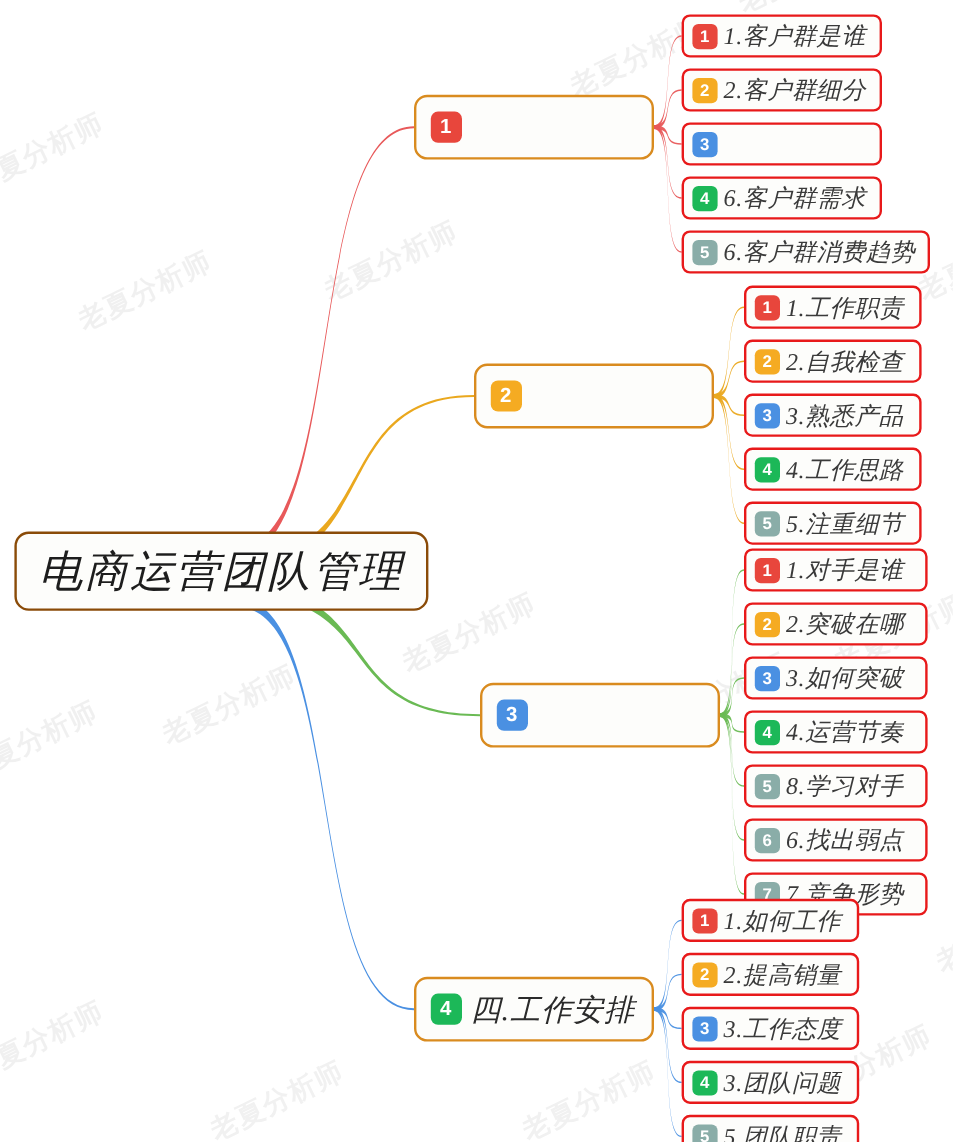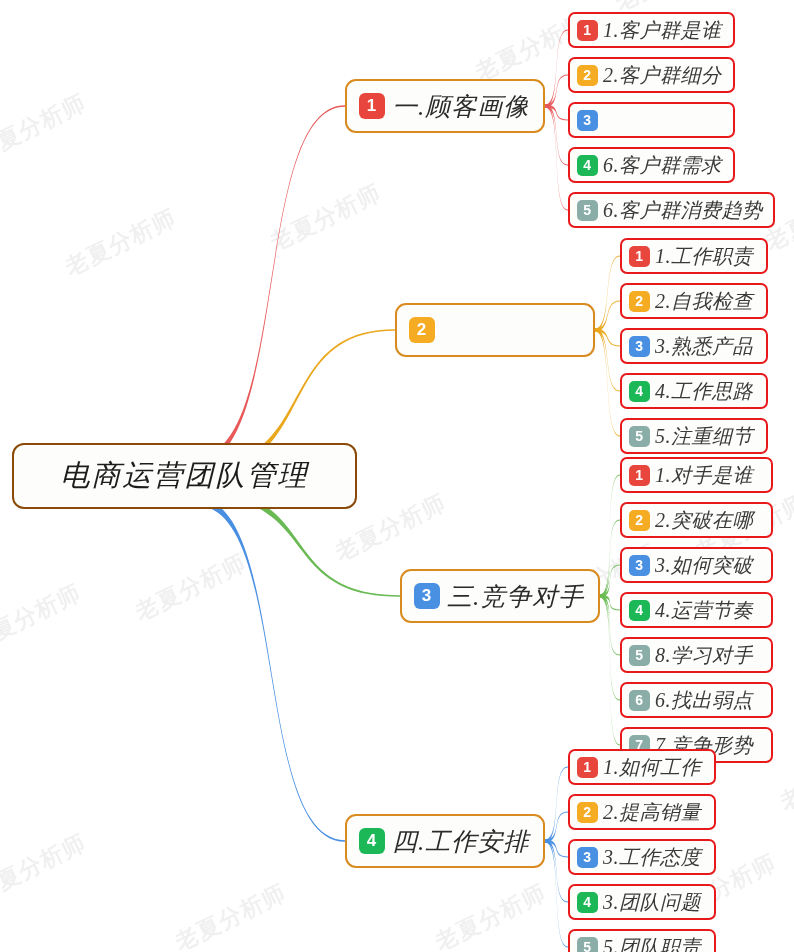--- a/index.html
+++ b/index.html
@@ -115,7 +115,6 @@
       </div>
       <div class="node branch" style="left: 345px; top: 79px; width: 200px; height: 54px;">
         <span class="badge" style="background: rgb(232, 70, 60);">1</span>
-        <span class="ntext">一.顾客画像</span>
       </div>
       <div class="node leaf" style="left: 568px; top: 12px; width: 167px; height: 36px;">
         <span class="badge" style="background: rgb(232, 70, 60);">1</span>

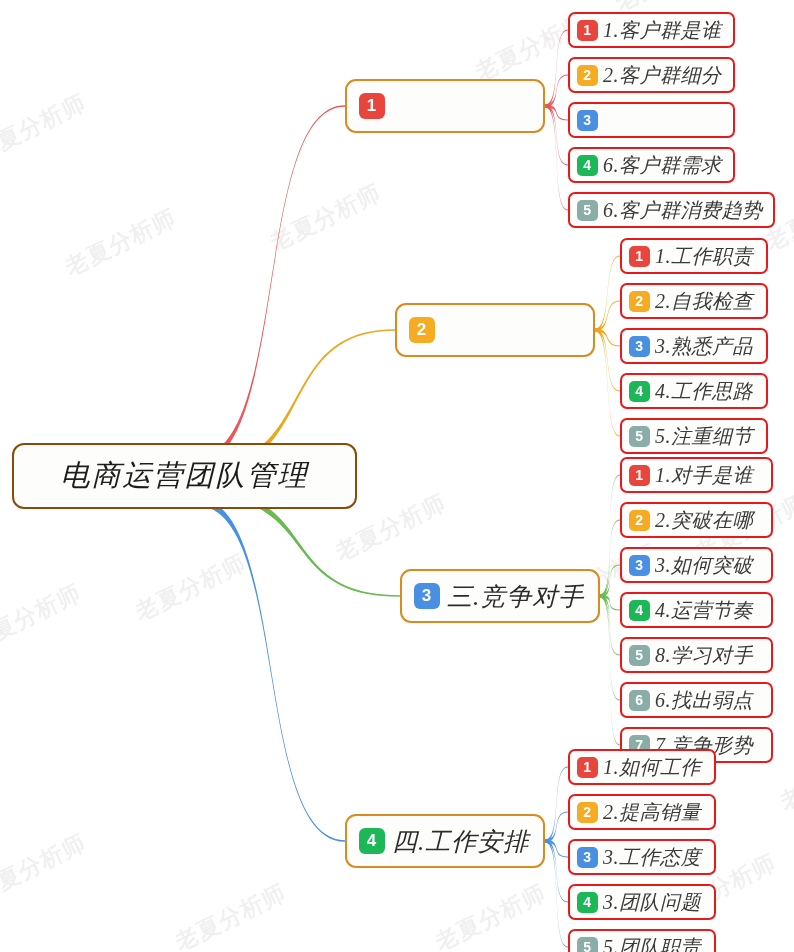--- a/index.html
+++ b/index.html
@@ -31,7 +31,7 @@
   .root{
     border:2.5px solid #8a4b08;border-radius:12px;
     padding:0 26px;justify-content:center;
-    font-size:29px;color:#1d1d1d;letter-spacing:2px;
+    font-size:36px;color:#1d1d1d;letter-spacing:2px;
   }
 
   .branch{

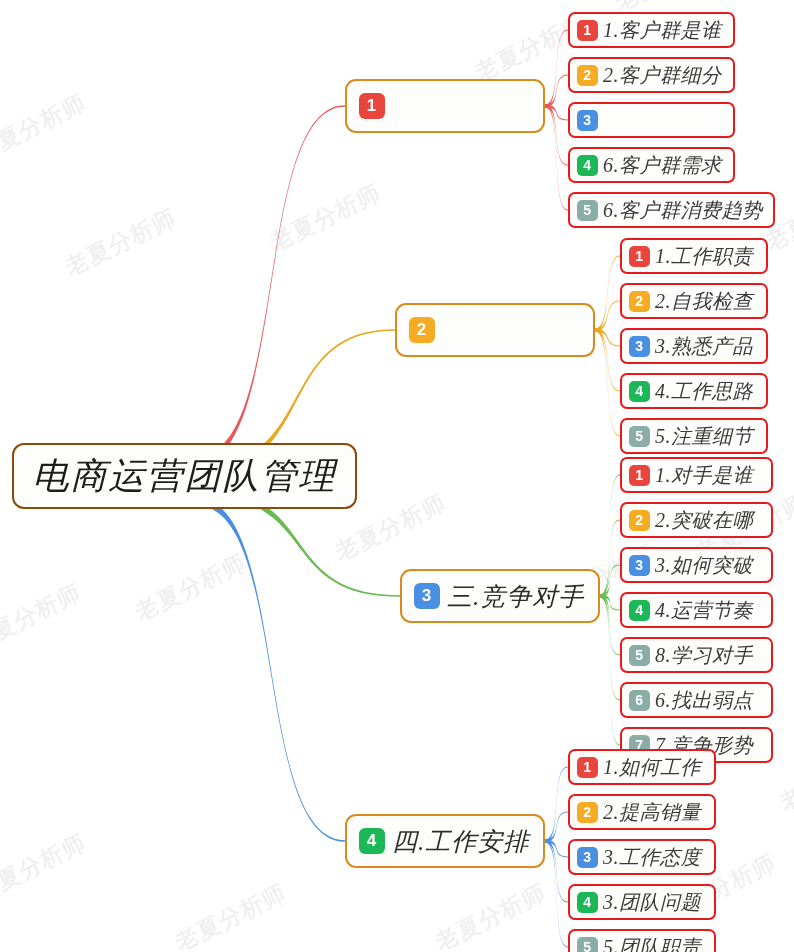--- a/index.html
+++ b/index.html
@@ -160,7 +160,6 @@
       </div>
       <div class="node branch" style="left: 400px; top: 569px; width: 200px; height: 54px;">
         <span class="badge" style="background: rgb(74, 144, 226);">3</span>
-        <span class="ntext">三.竞争对手</span>
       </div>
       <div class="node leaf" style="left: 620px; top: 457px; width: 153px; height: 36px;">
         <span class="badge" style="background: rgb(232, 70, 60);">1</span>

